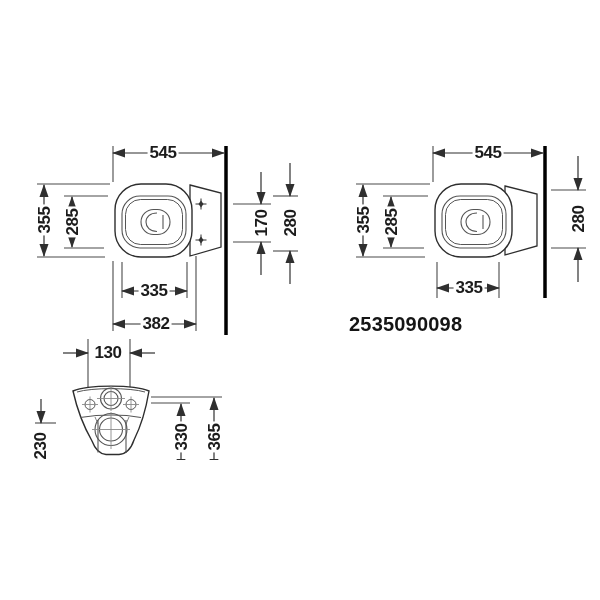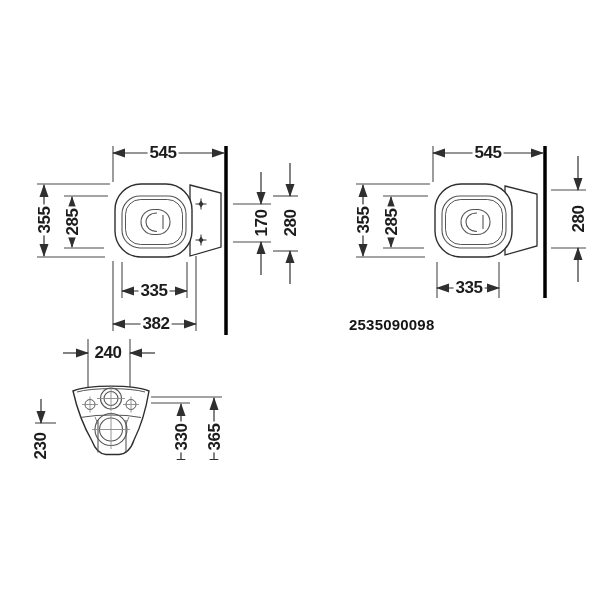--- a/index.html
+++ b/index.html
@@ -10,7 +10,7 @@
        background:#fff;padding:0 2px;white-space:nowrap;letter-spacing:-0.5px;
        transform:translate(-50%,-50%);}
   .dim.rot{transform:translate(-50%,-50%) rotate(-90deg);}
-  .pn{position:absolute;font-weight:bold;font-size:15px;line-height:15px;color:#151515;
+  .pn{position:absolute;font-weight:bold;font-size:20px;line-height:15px;color:#151515;
       letter-spacing:0.2px;white-space:nowrap;}
 </style>
 </head>

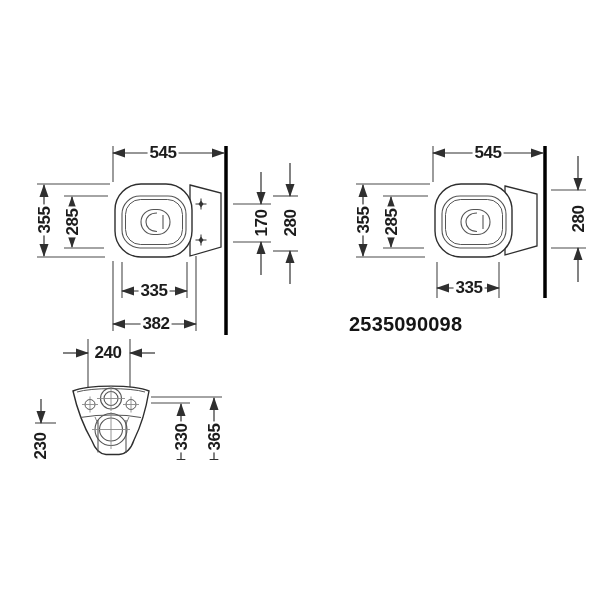--- a/index.html
+++ b/index.html
@@ -187,7 +187,7 @@
 <span class="dim rot" style="left:578px;top:219px;">280</span>
 <span class="dim" style="left:469px;top:287px;">335</span>
 
-<span class="dim" style="left:108px;top:352px;">240</span>
+<span class="dim" style="left:108px;top:352px;">130</span>
 <span class="dim rot" style="left:40px;top:446px;">230</span>
 <span class="dim rot" style="left:181px;top:437px;">330</span>
 <span class="dim rot" style="left:214px;top:437px;">365</span>

